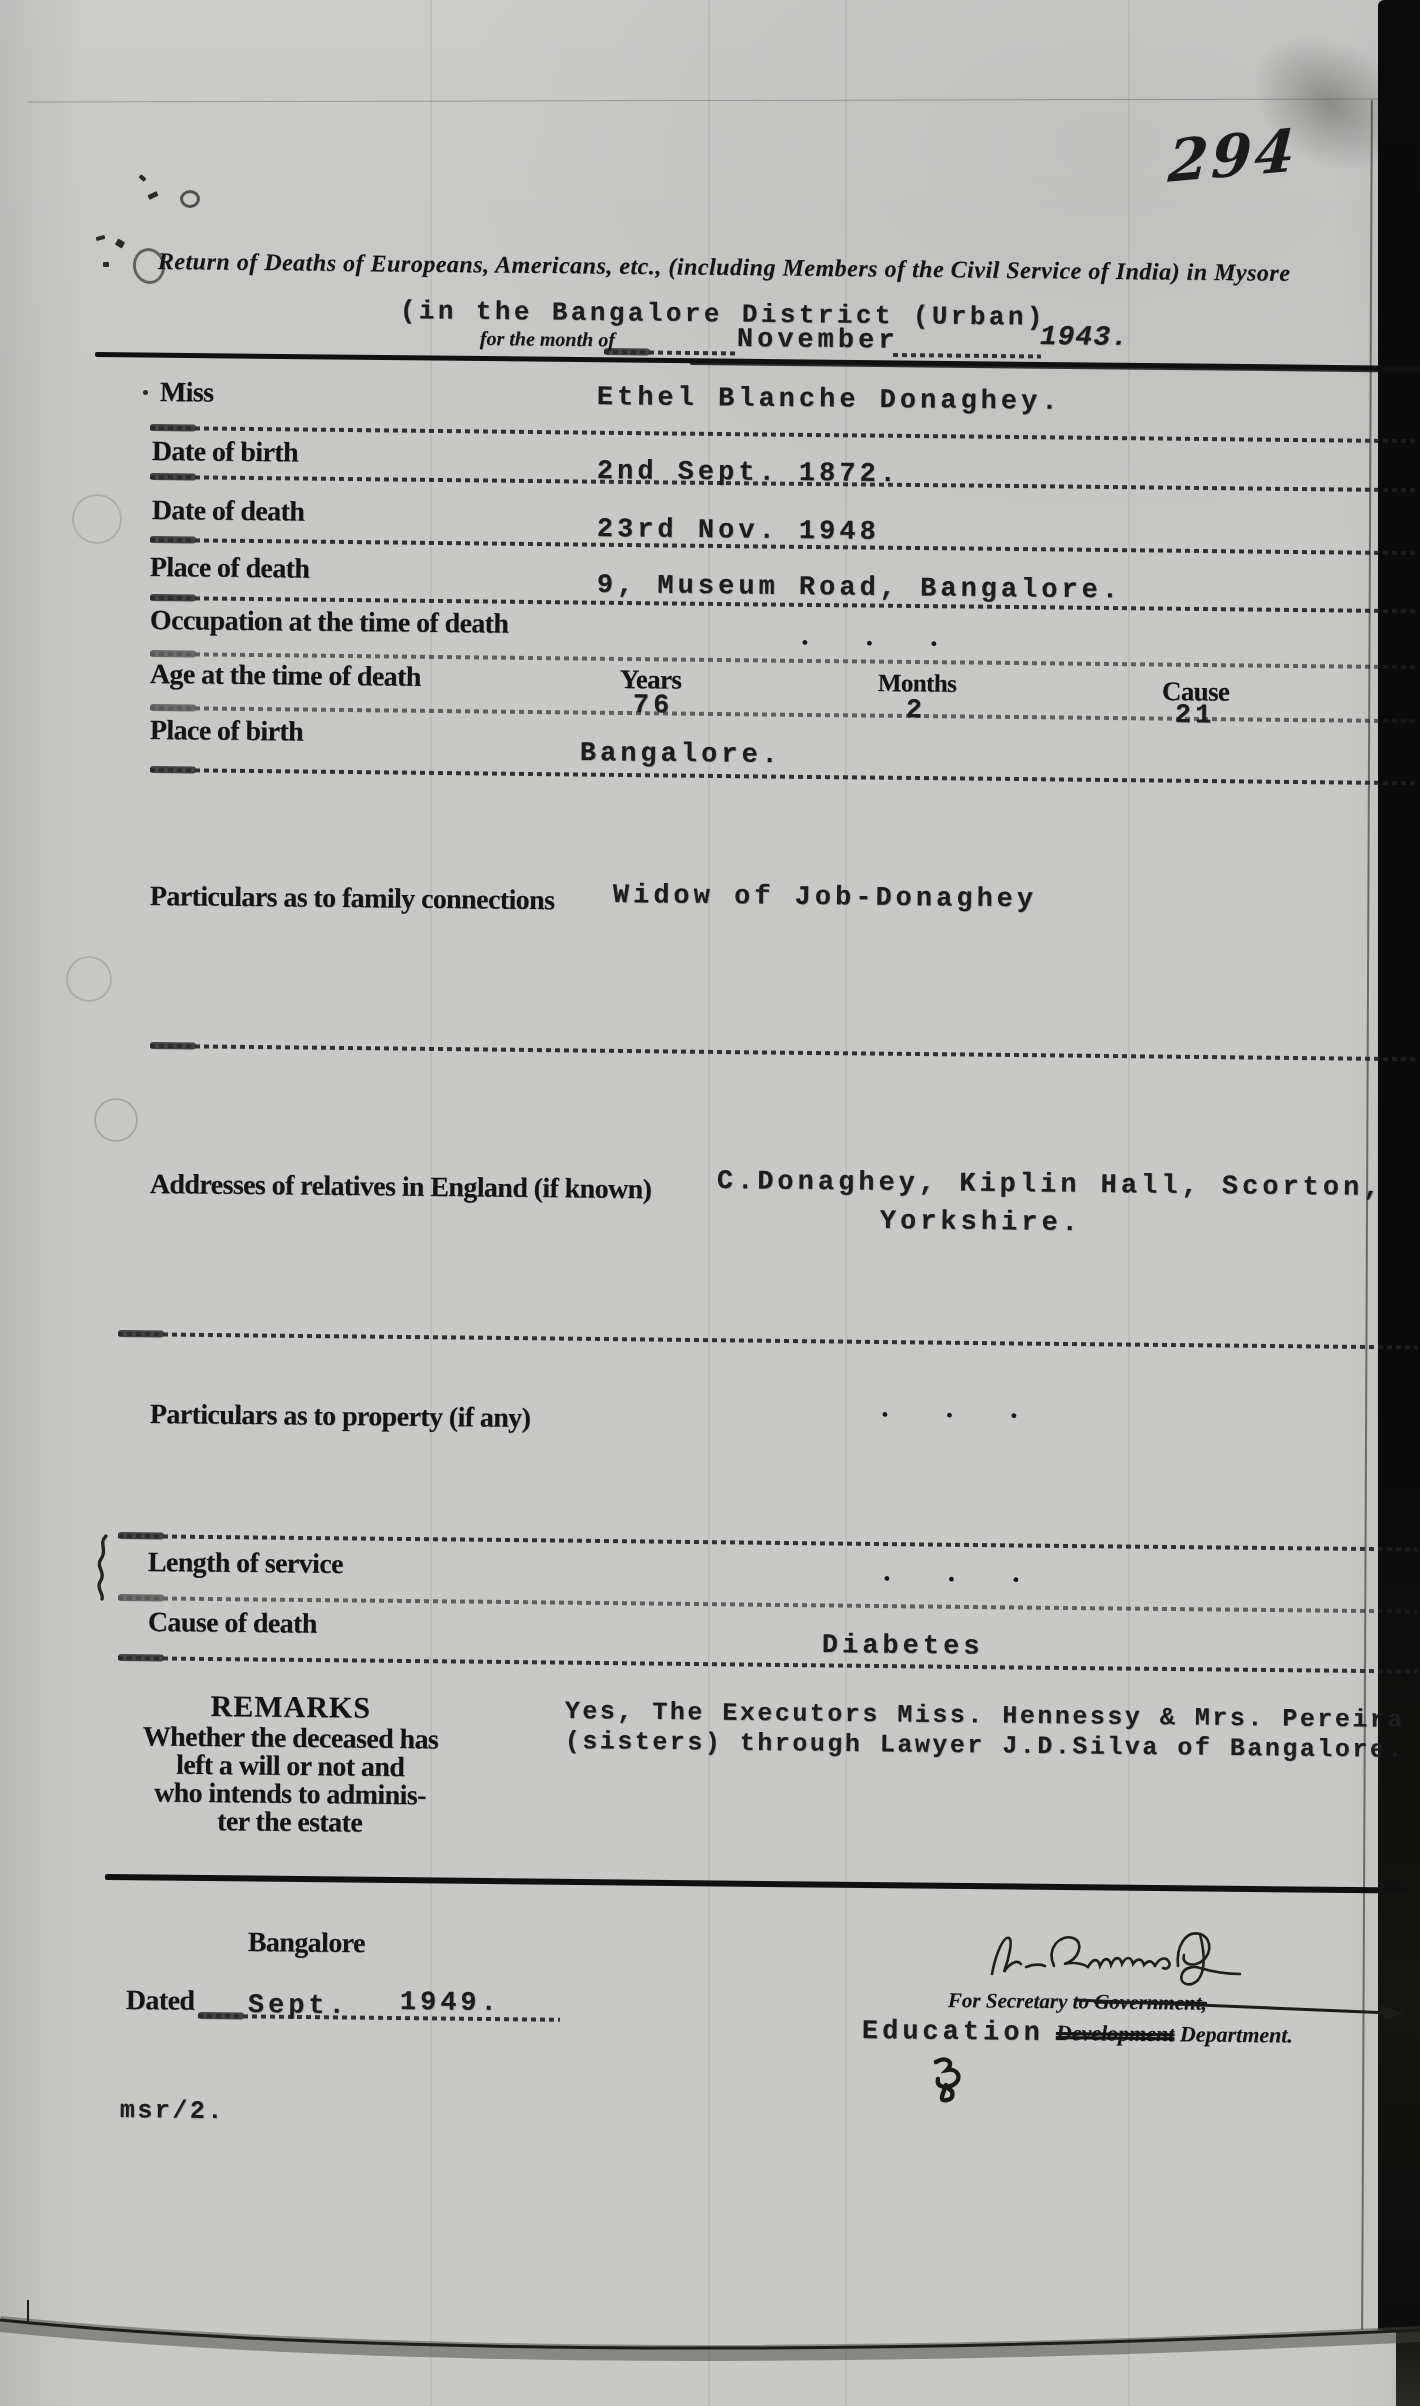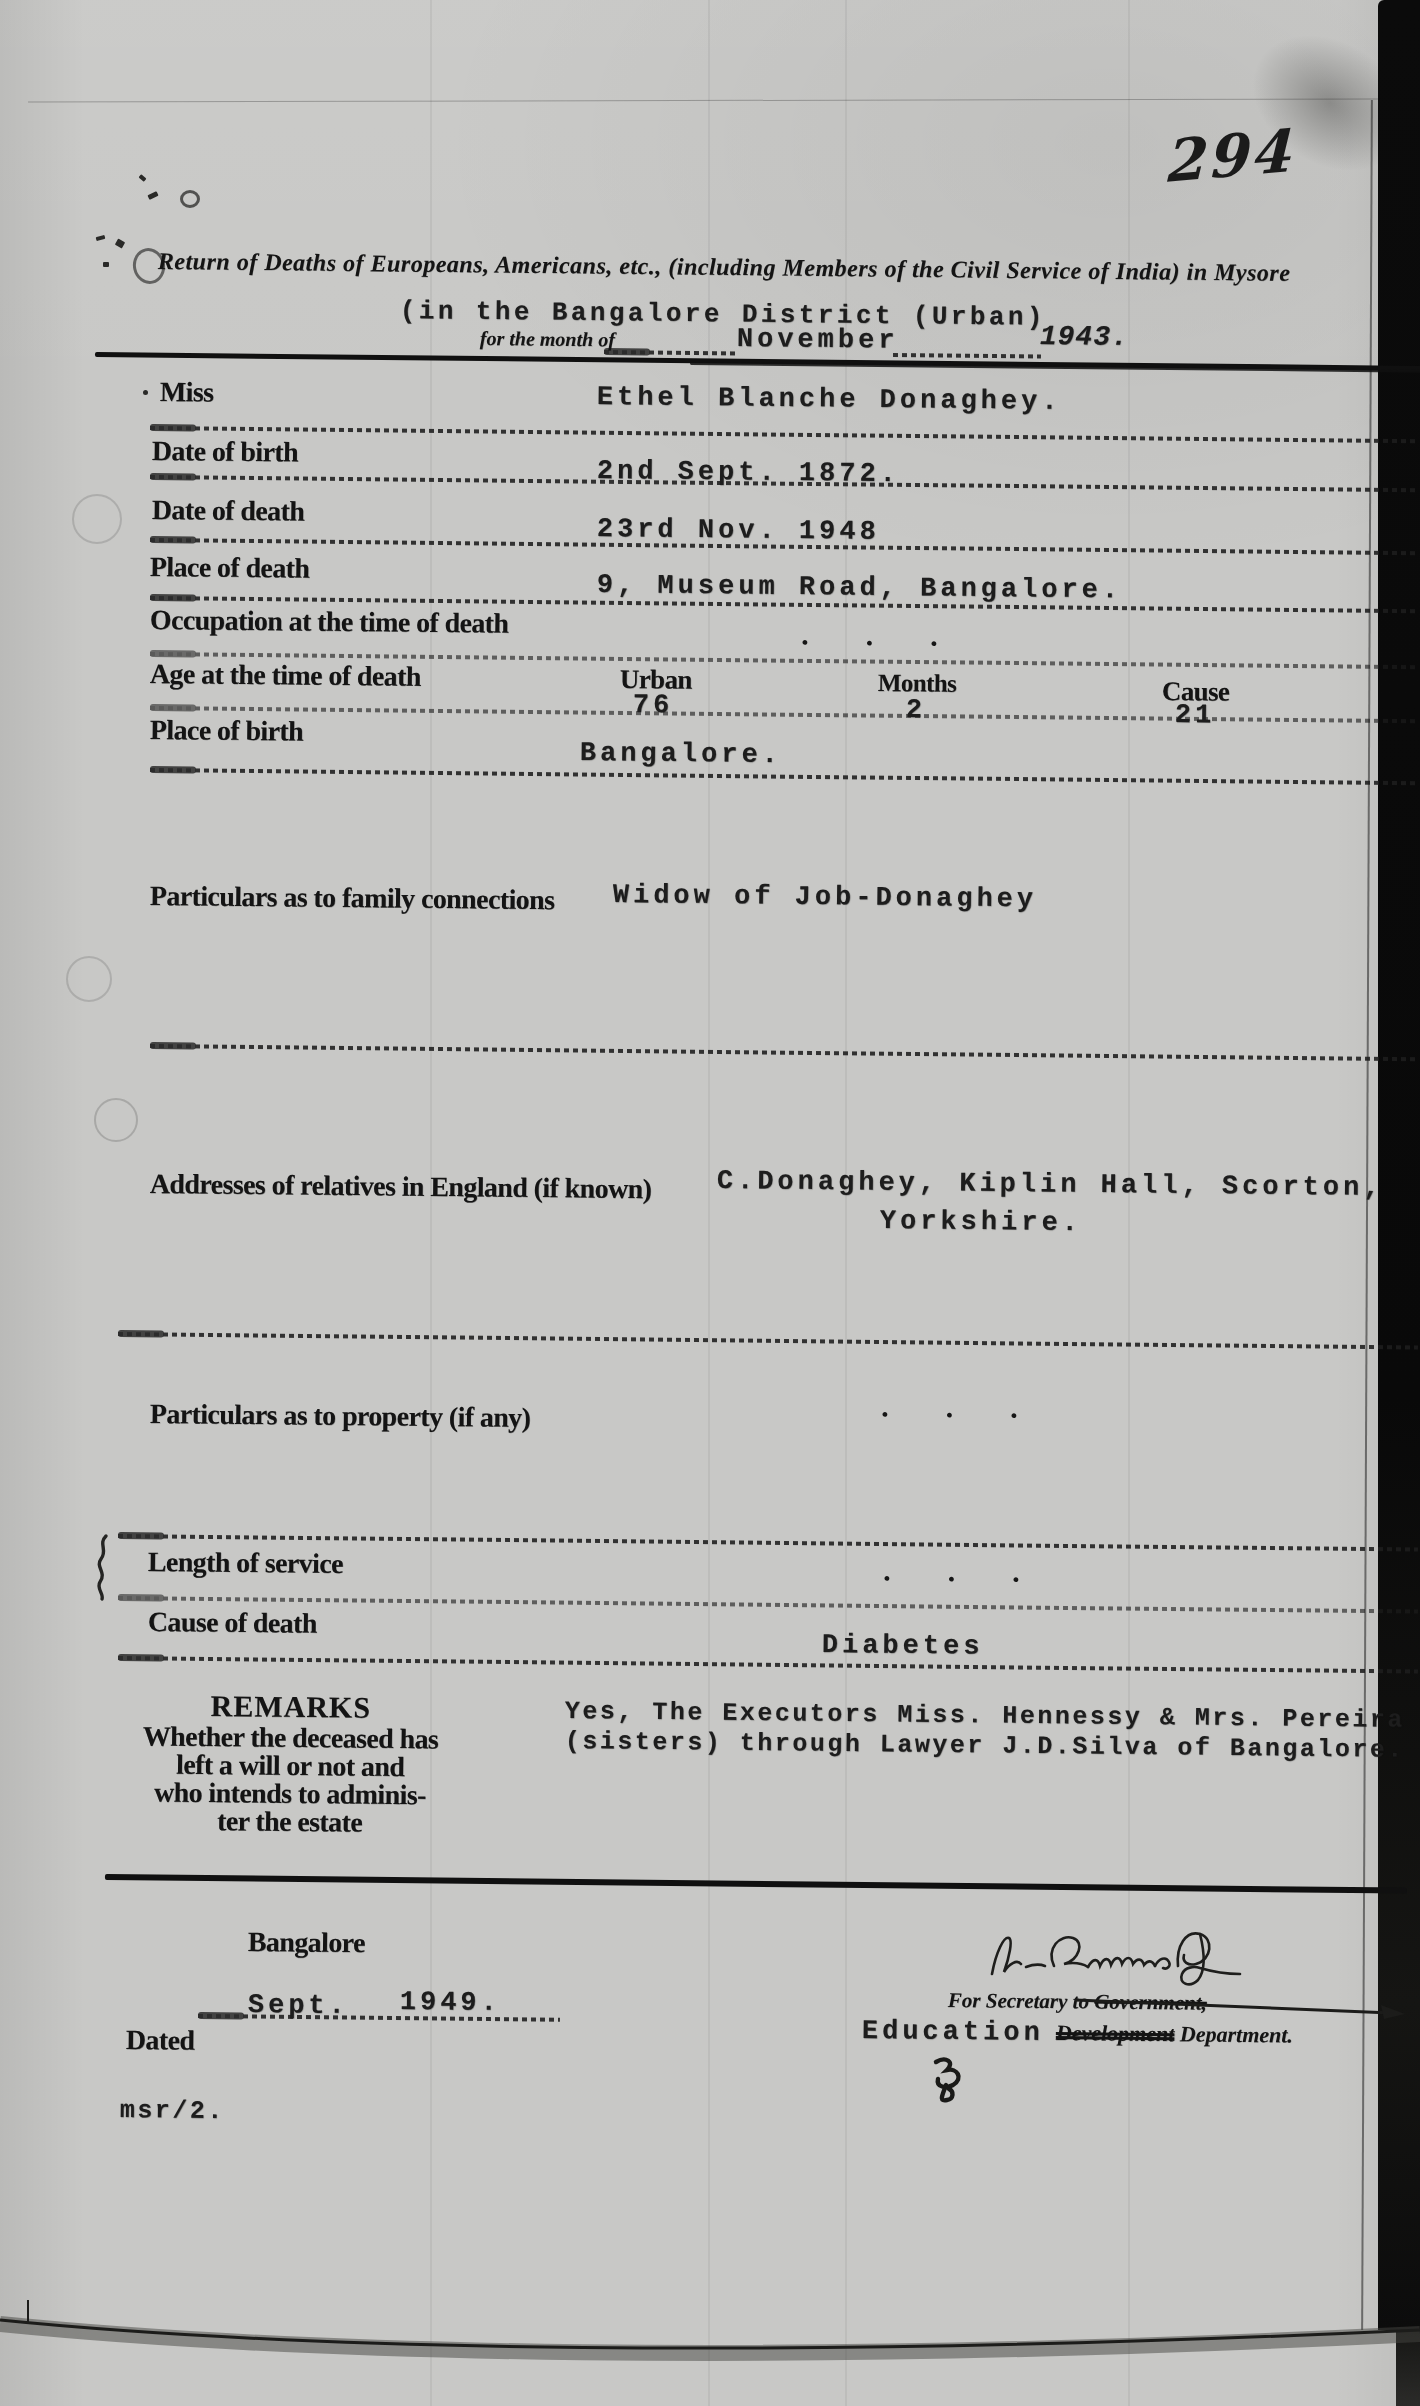--- a/index.html
+++ b/index.html
@@ -137,7 +137,7 @@
 <div class="dotline cap faint" style="left:150px;top:652px;width:1268px;"></div>
 
 <div class="el lbl tilt" style="left:150px;top:658px;">Age at the time of death</div>
-<div class="el lbl tilt" style="left:620px;top:664px;font-size:27px;">Urban</div>
+<div class="el lbl tilt" style="left:620px;top:664px;font-size:27px;">Years</div>
 <div class="el typed tilt" style="left:633px;top:690px;">76</div>
 <div class="el lbl tilt" style="left:878px;top:669px;font-size:25px;">Months</div>
 <div class="el typed tilt" style="left:906px;top:695px;">2</div>

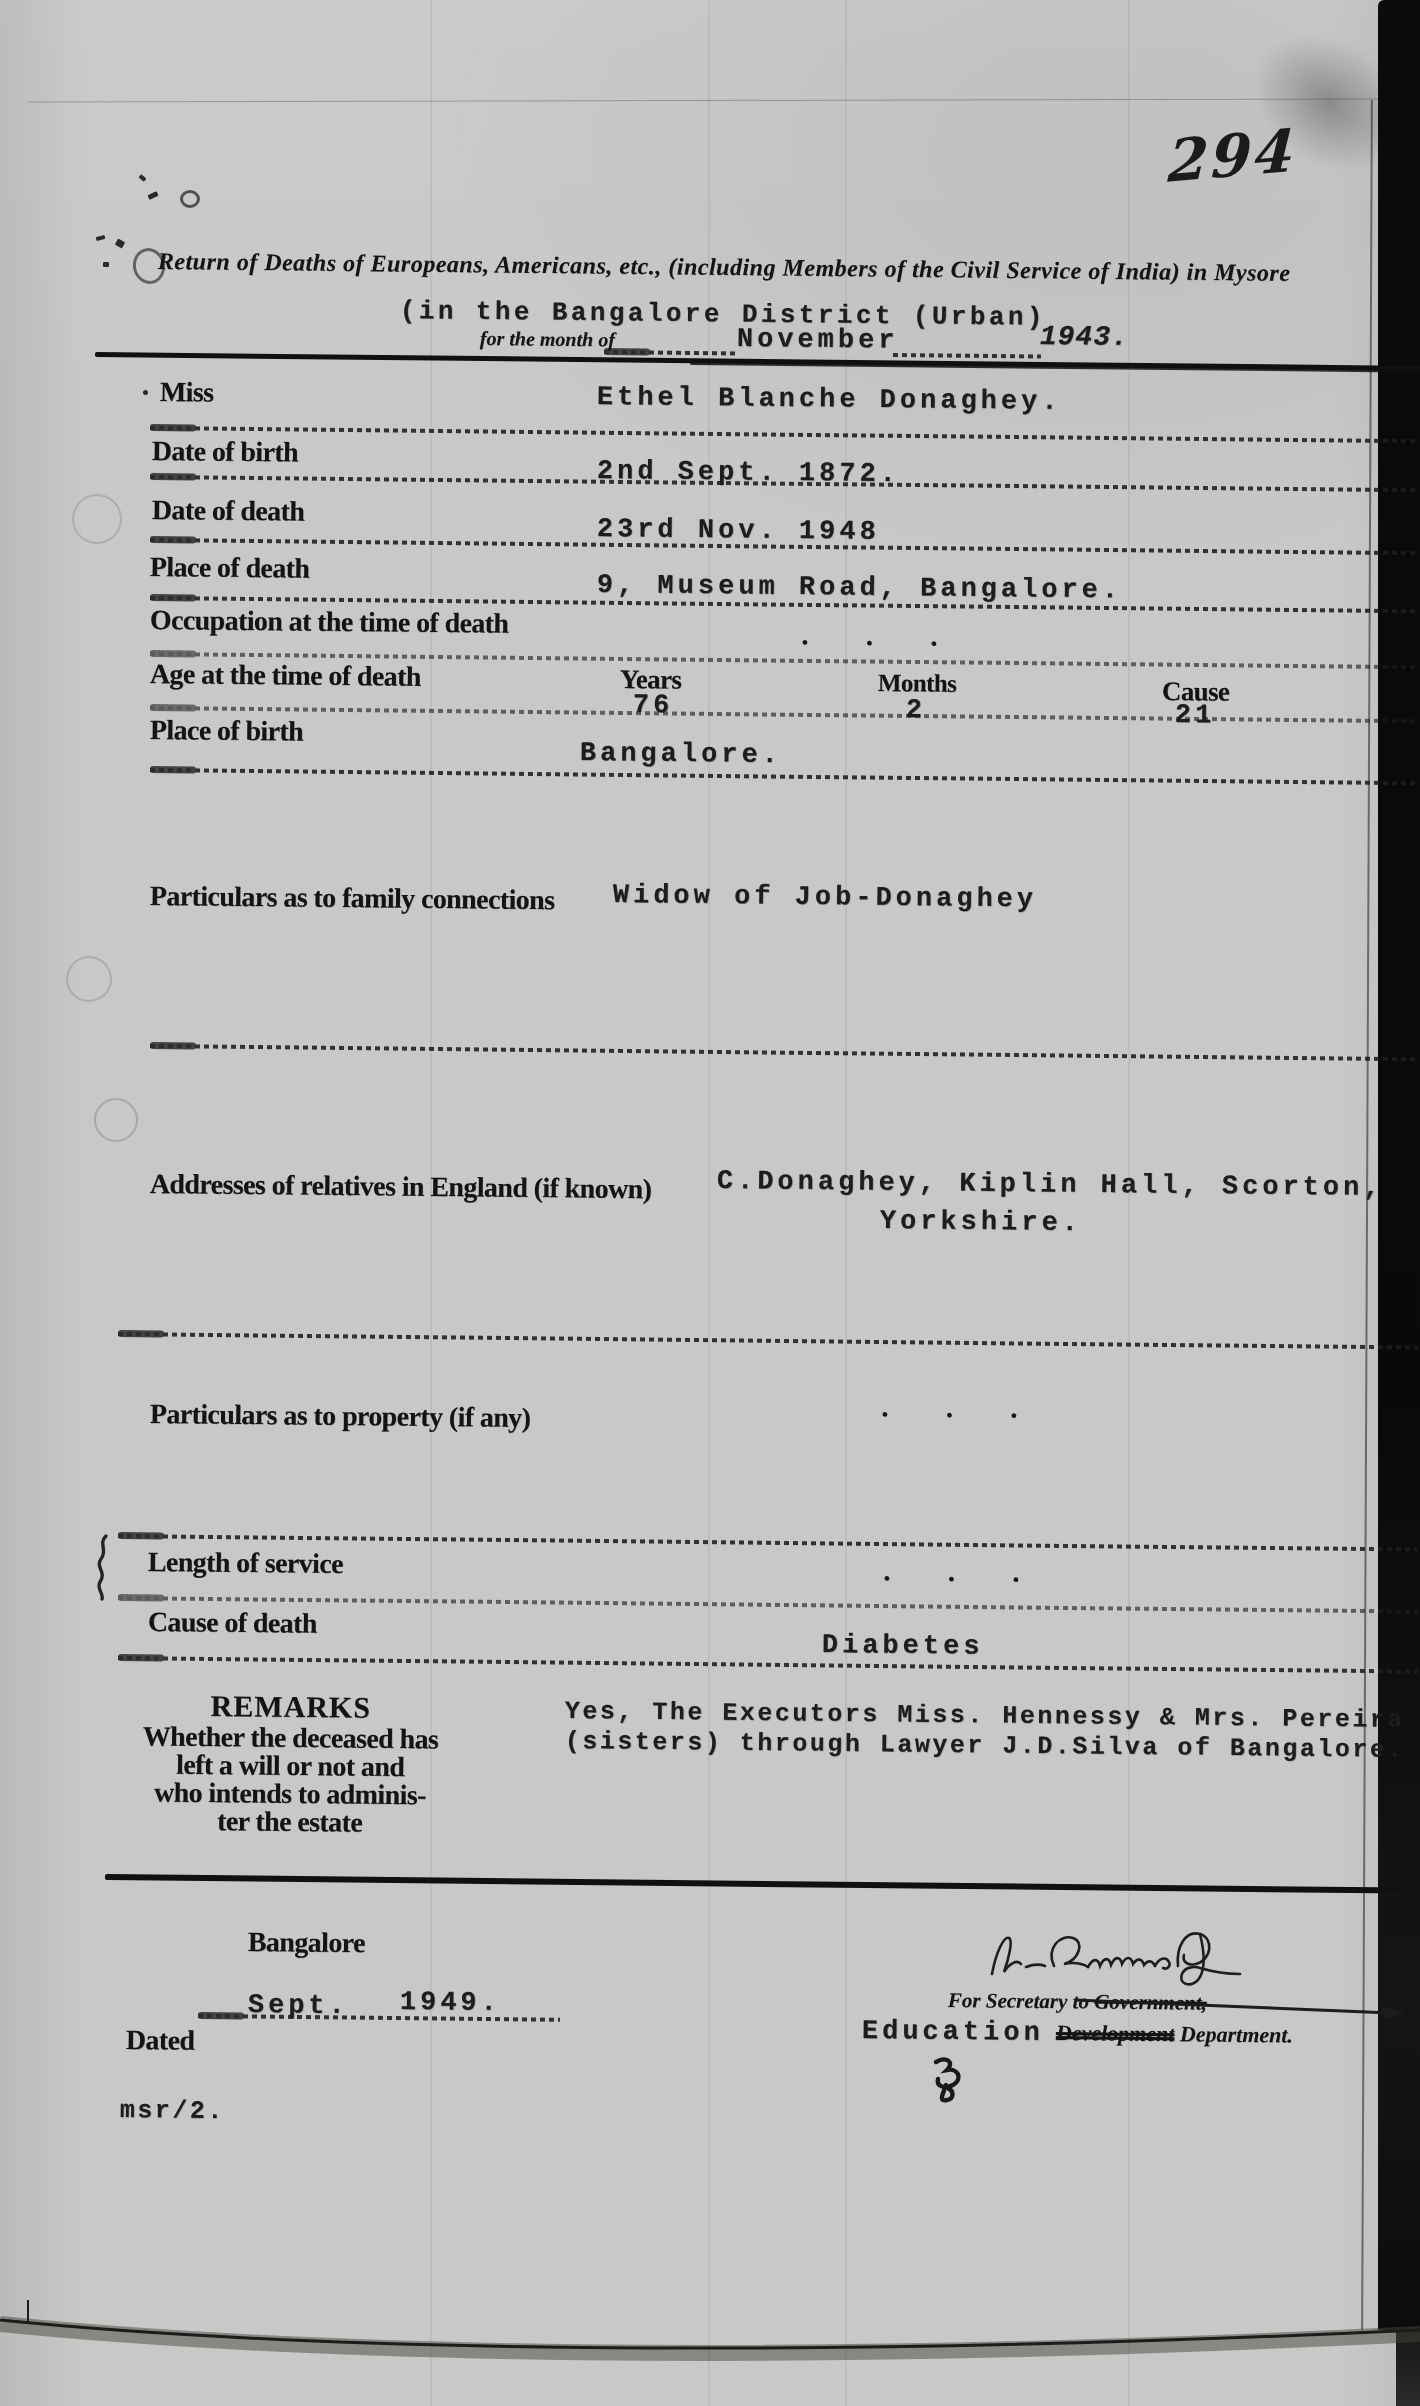--- a/index.html
+++ b/index.html
@@ -183,7 +183,7 @@
 <div class="rule" style="left:105px;top:1874px;width:1302px;height:6px;"></div>
 
 <div class="el lbl tilt" style="left:248px;top:1926px;">Bangalore</div>
-<div class="el lbl tilt" style="left:126px;top:1984px;margin-top:40px;">Dated</div>
+<div class="el lbl tilt" style="left:126px;top:1984px;">Dated</div>
 <div class="dotline cap" style="left:198px;top:2014px;width:362px;"></div>
 <div class="el typed tilt" style="left:248px;top:1990px;">Sept.</div>
 <div class="el typed tilt" style="left:400px;top:1987px;">1949.</div>

